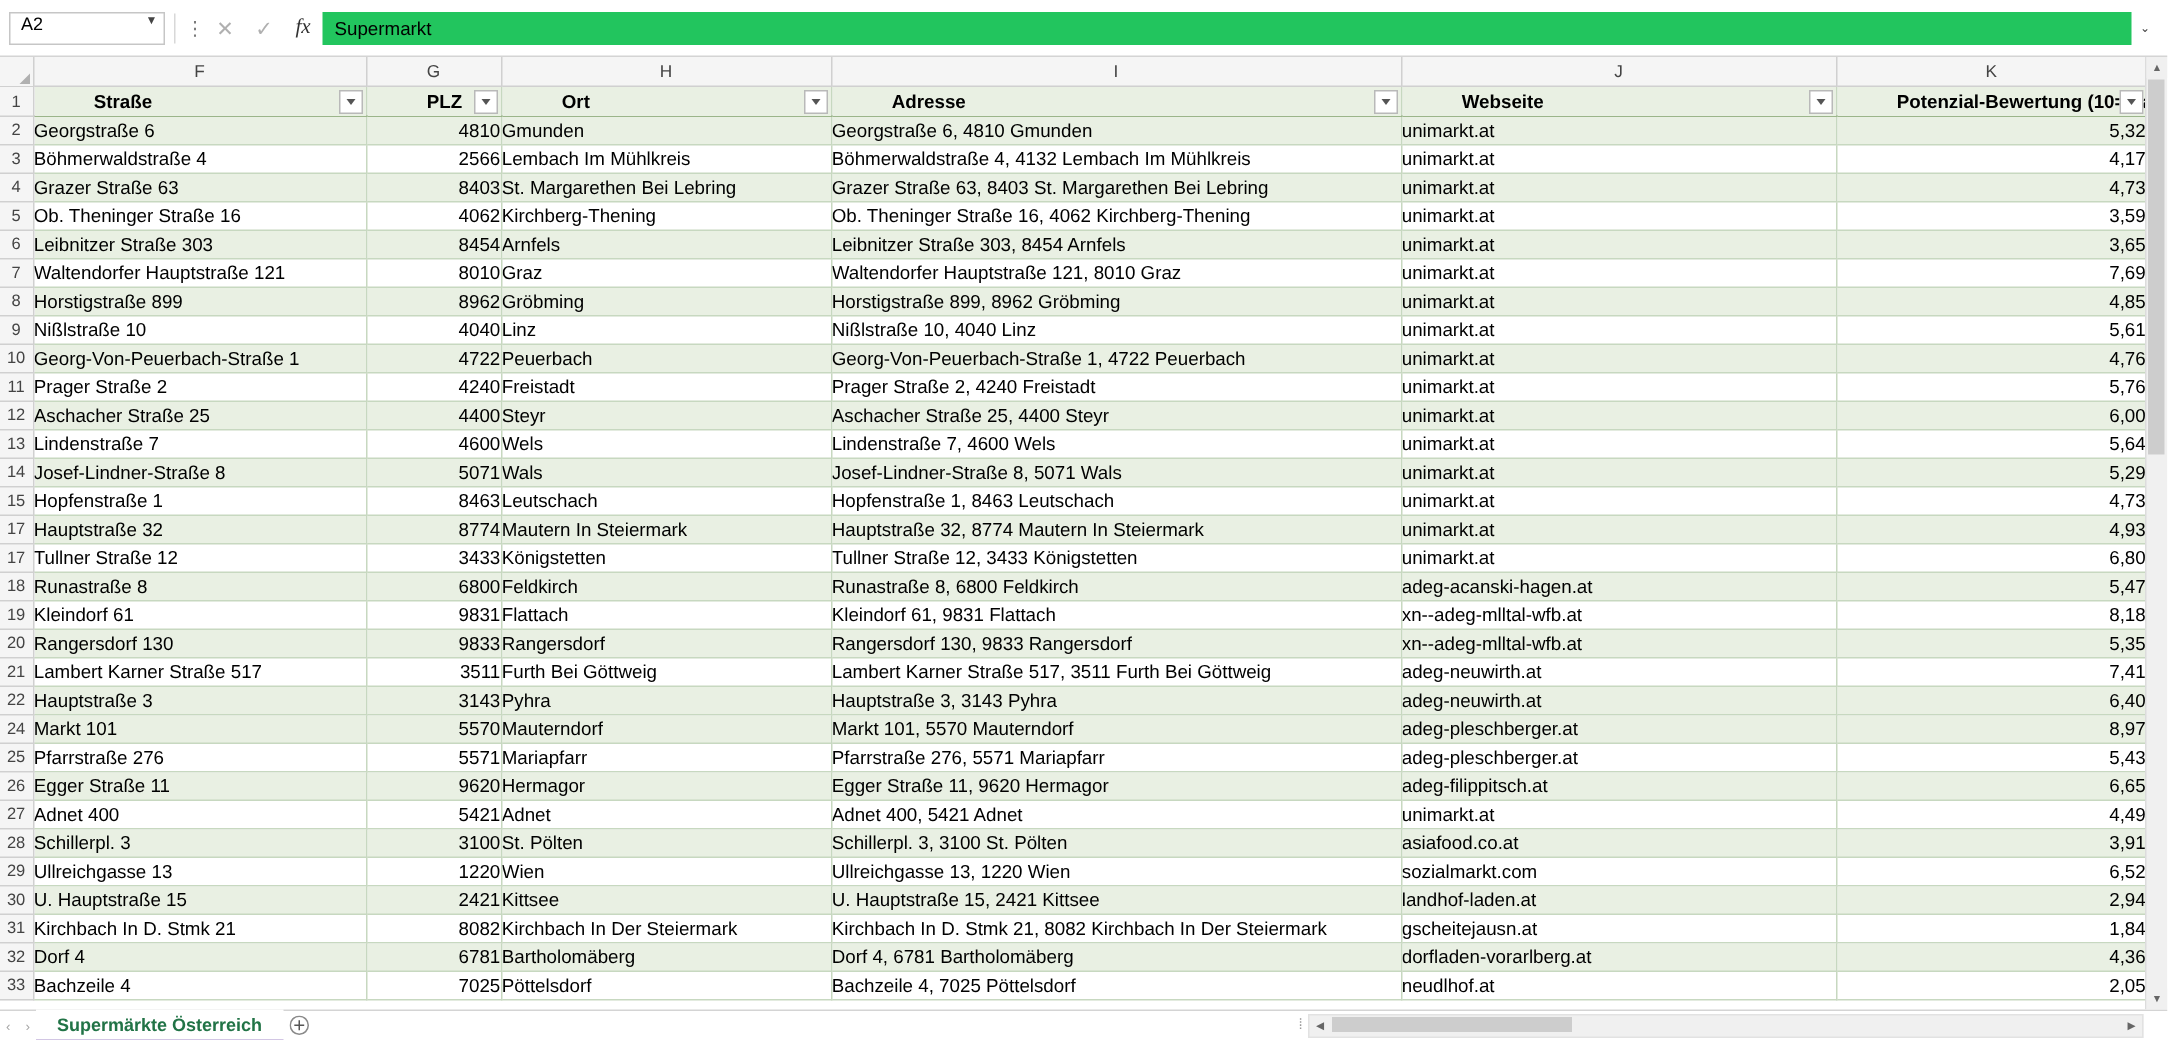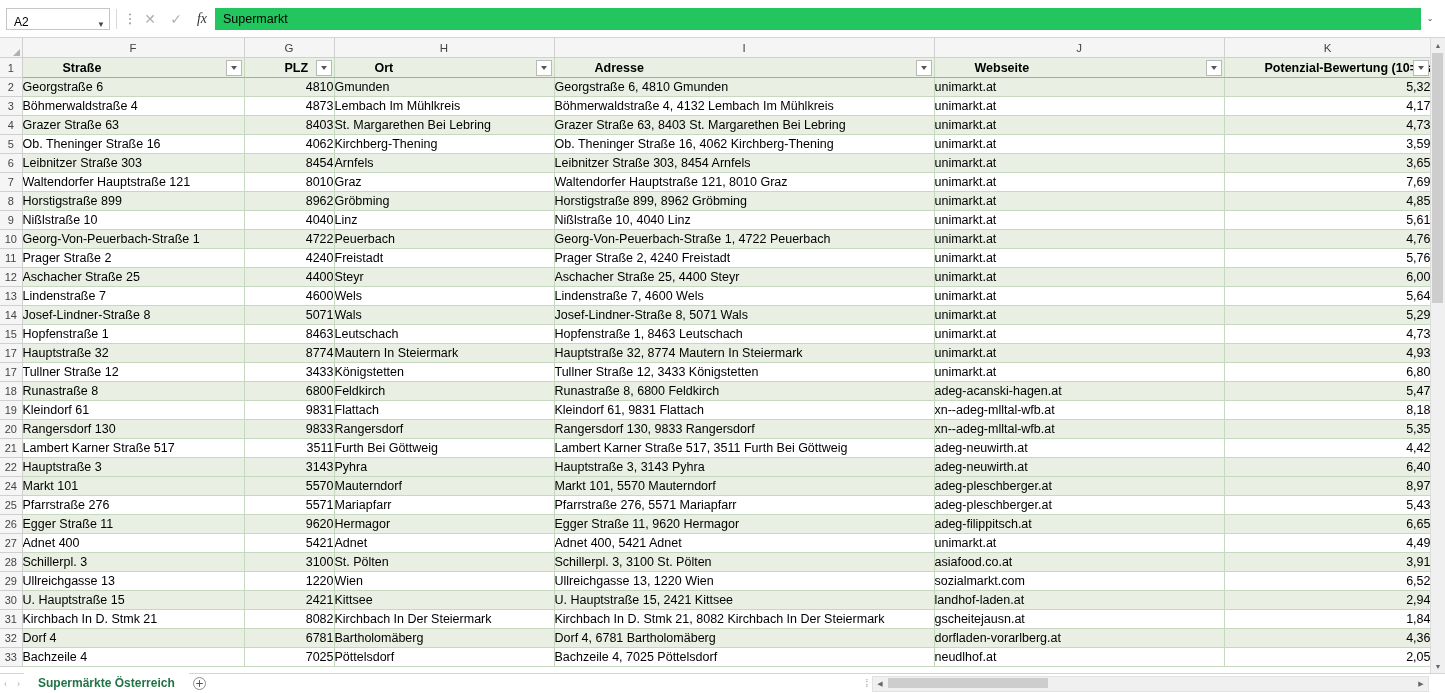--- a/index.html
+++ b/index.html
@@ -32,7 +32,7 @@
     border: 1px solid #c6c6c6;
     background: #fff;
     display: flex;
-    align-items: flex-end;
+    align-items: flex-start;
     justify-content: space-between;
     padding: 0 4px 0 7px;
     box-sizing: border-box;

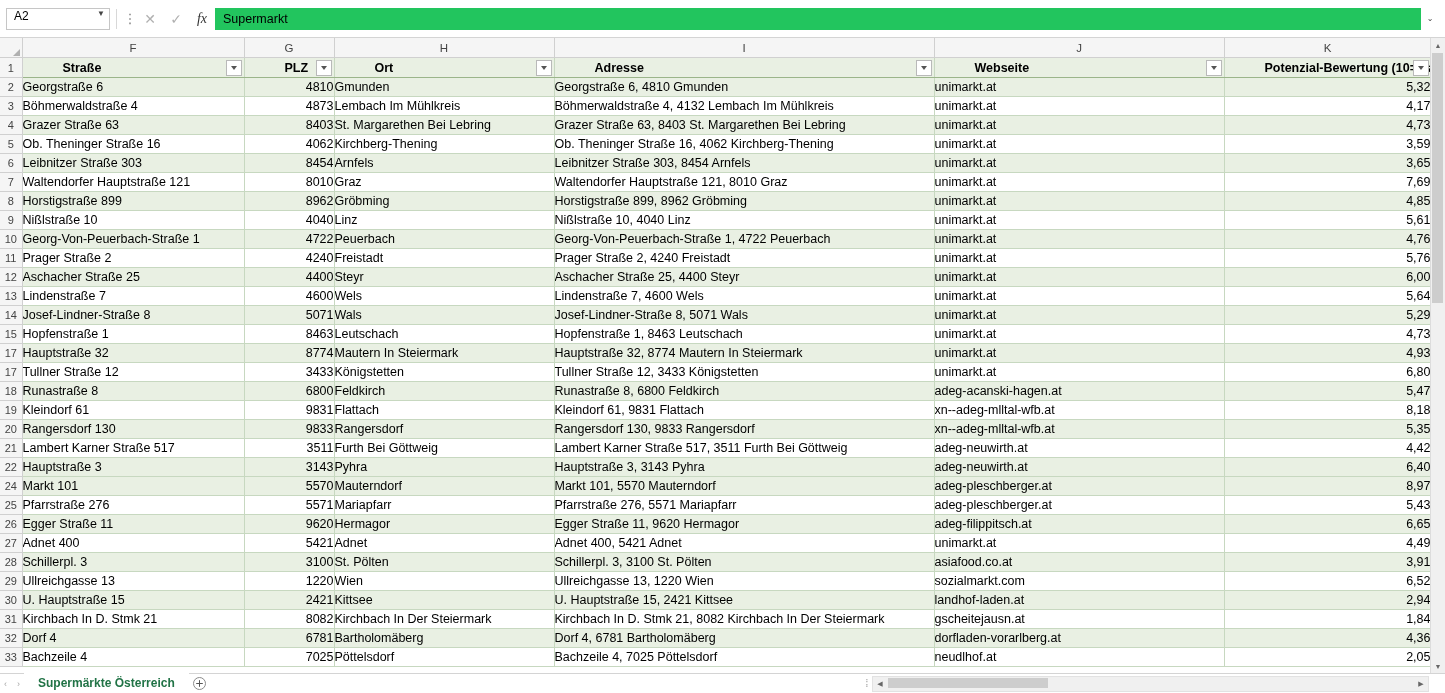--- a/index.html
+++ b/index.html
@@ -375,7 +375,7 @@
         <tr class="odd">
           <td class="rowhead">3</td>
           <td class="cell">Böhmerwaldstraße 4</td>
-          <td class="cell num">4873</td>
+          <td class="cell num">2566</td>
           <td class="cell">Lembach Im Mühlkreis</td>
           <td class="cell">Böhmerwaldstraße 4, 4132 Lembach Im Mühlkreis</td>
           <td class="cell">unimarkt.at</td>

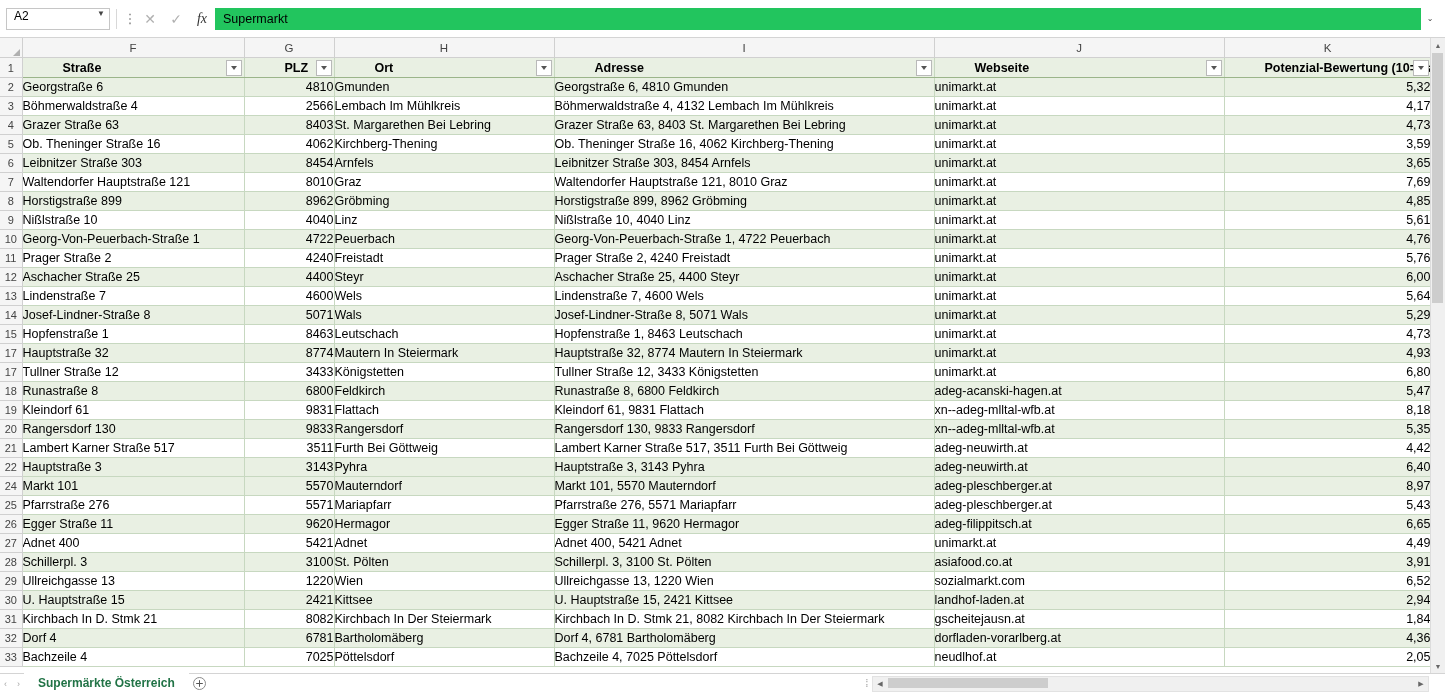--- a/index.html
+++ b/index.html
@@ -541,7 +541,7 @@
           <td class="cell">Furth Bei Göttweig</td>
           <td class="cell">Lambert Karner Straße 517, 3511 Furth Bei Göttweig</td>
           <td class="cell">adeg-neuwirth.at</td>
-          <td class="cell num">4,42</td>
+          <td class="cell num">7,41</td>
         </tr>
         <tr class="even">
           <td class="rowhead">22</td>

